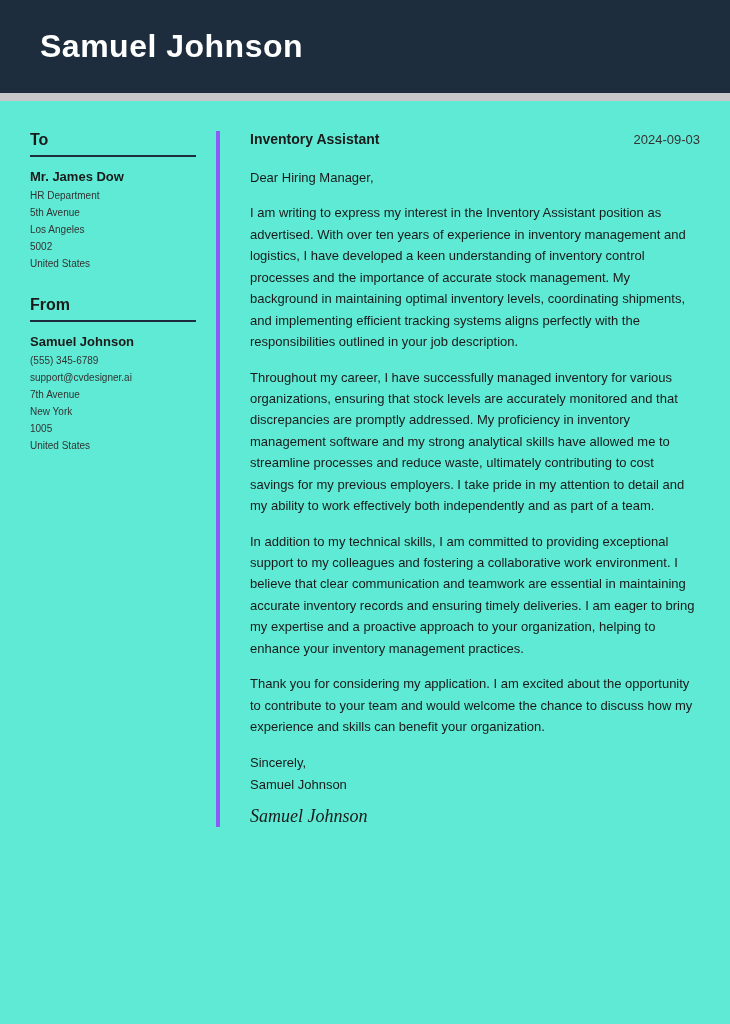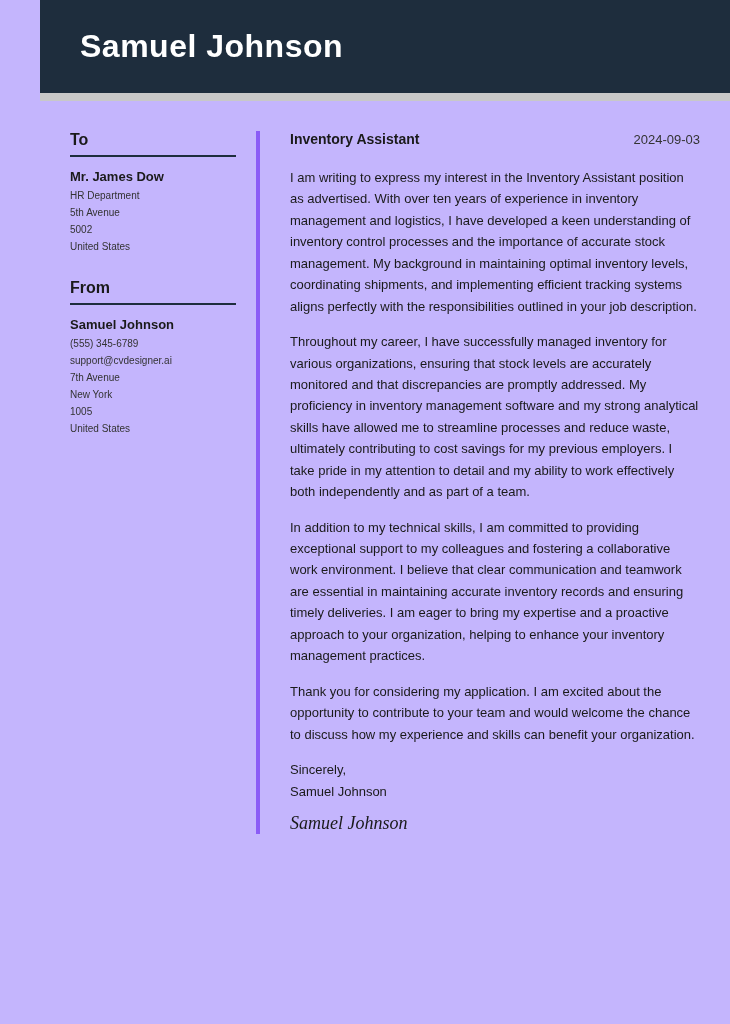--- a/index.html
+++ b/index.html
@@ -18,8 +18,7 @@
     .page {
       width: 730px;
       min-height: 1024px;
-      background: #c4b5fd;
-      padding-left: 40px;
+      background: #5eead4;
     }
 
     

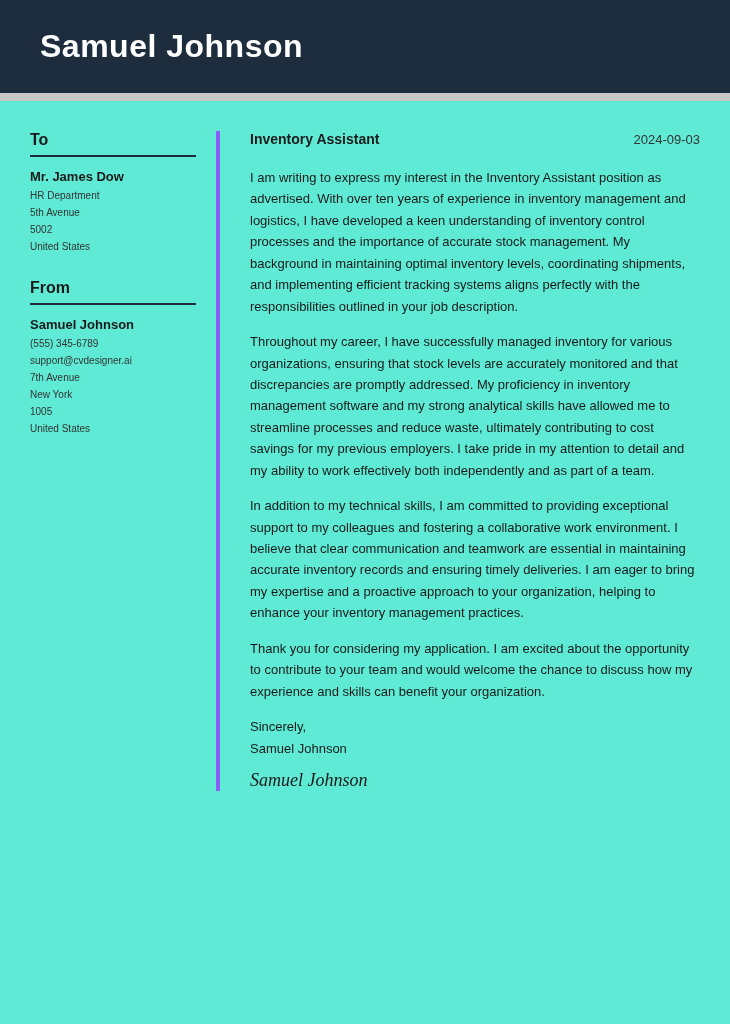--- a/index.html
+++ b/index.html
@@ -179,6 +179,7 @@
       </div>
 
       <div class="letter-body">
+        <p>Dear Hiring Manager,</p>
         <p>I am writing to express my interest in the Inventory Assistant position as advertised. With over ten years of experience in inventory management and logistics, I have developed a keen understanding of inventory control processes and the importance of accurate stock management. My background in maintaining optimal inventory levels, coordinating shipments, and implementing efficient tracking systems aligns perfectly with the responsibilities outlined in your job description.</p>
         <p>Throughout my career, I have successfully managed inventory for various organizations, ensuring that stock levels are accurately monitored and that discrepancies are promptly addressed. My proficiency in inventory management software and my strong analytical skills have allowed me to streamline processes and reduce waste, ultimately contributing to cost savings for my previous employers. I take pride in my attention to detail and my ability to work effectively both independently and as part of a team.</p>
         <p>In addition to my technical skills, I am committed to providing exceptional support to my colleagues and fostering a collaborative work environment. I believe that clear communication and teamwork are essential in maintaining accurate inventory records and ensuring timely deliveries. I am eager to bring my expertise and a proactive approach to your organization, helping to enhance your inventory management practices.</p>

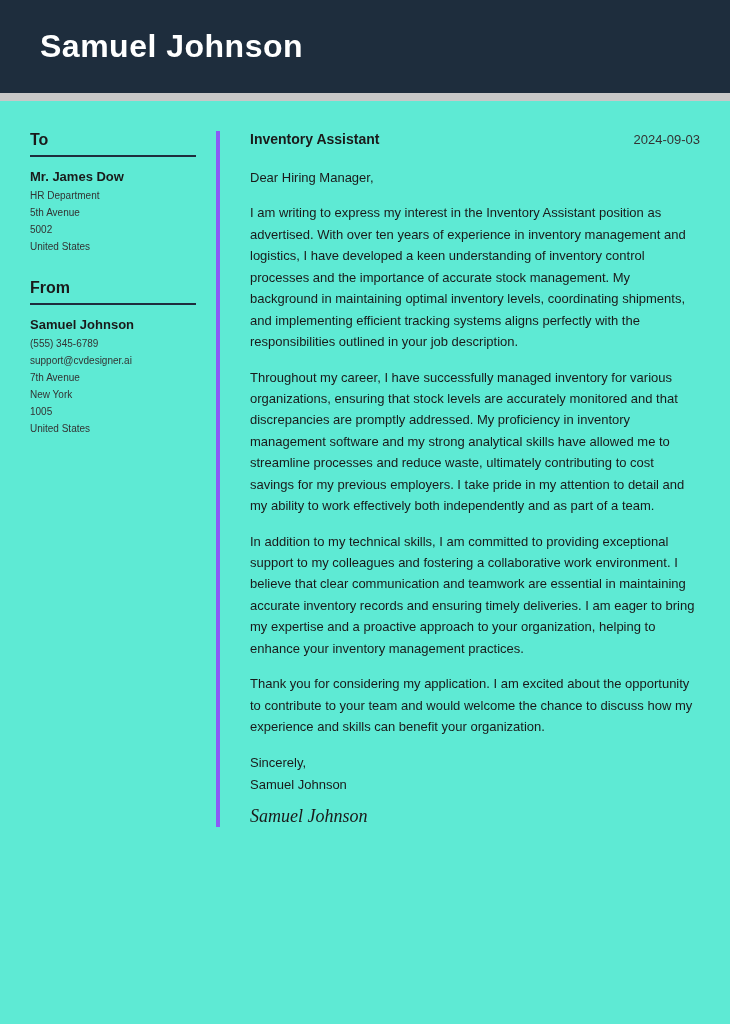--- a/index.html
+++ b/index.html
@@ -153,6 +153,7 @@
         <div class="sidebar-recipient-name">Mr. James Dow</div>
         <div class="sidebar-text">HR Department</div>
         <div class="sidebar-text">5th Avenue</div>
+        <div class="sidebar-text">Los Angeles</div>
         <div class="sidebar-text">5002</div>
         <div class="sidebar-text">United States</div>
       </div>

